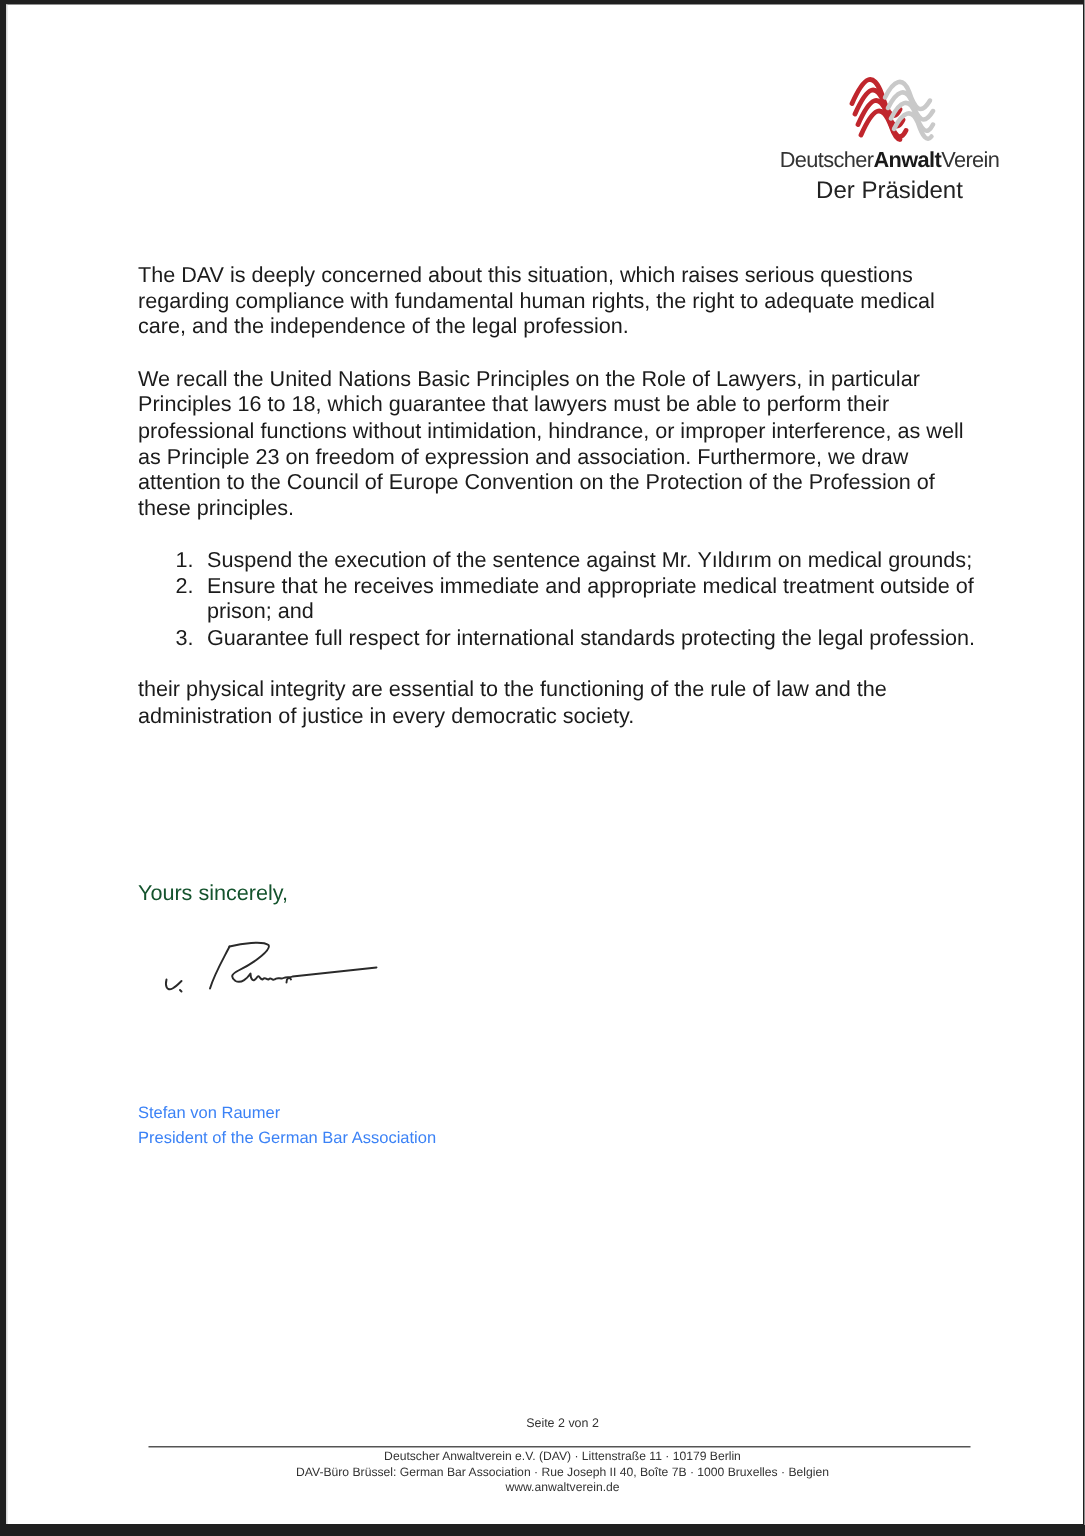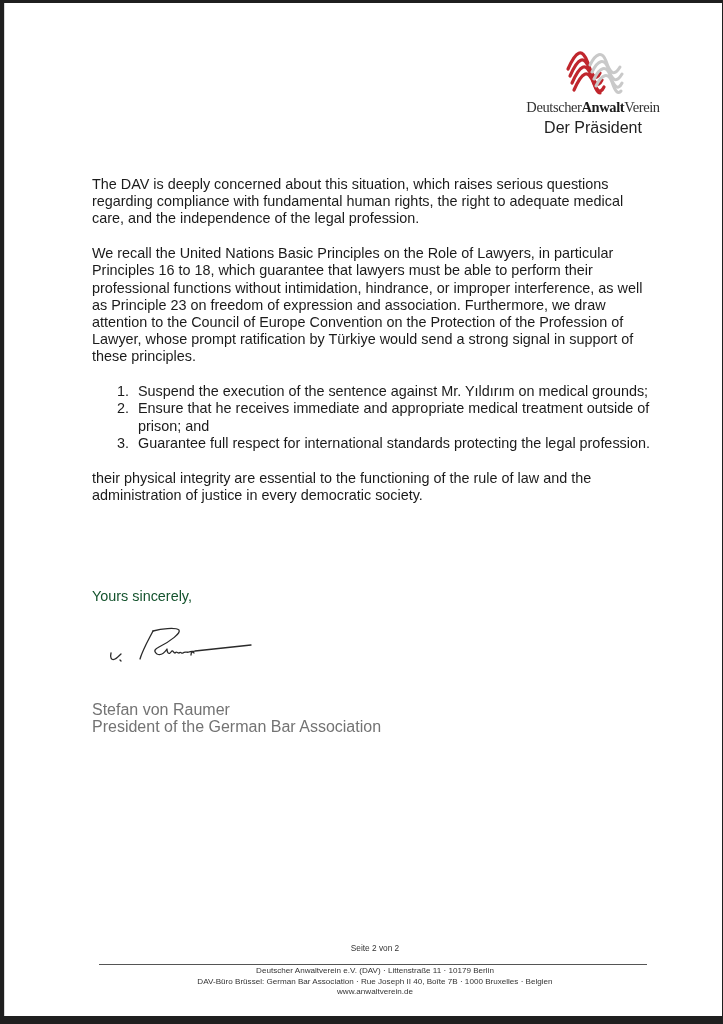--- a/index.html
+++ b/index.html
@@ -48,7 +48,6 @@
       letter-spacing: -0.4px;
       color: #333;
       white-space: nowrap;
-      font-family: Liberation Serif, serif;
     }
     .logo-wordmark b {
       font-weight: bold;

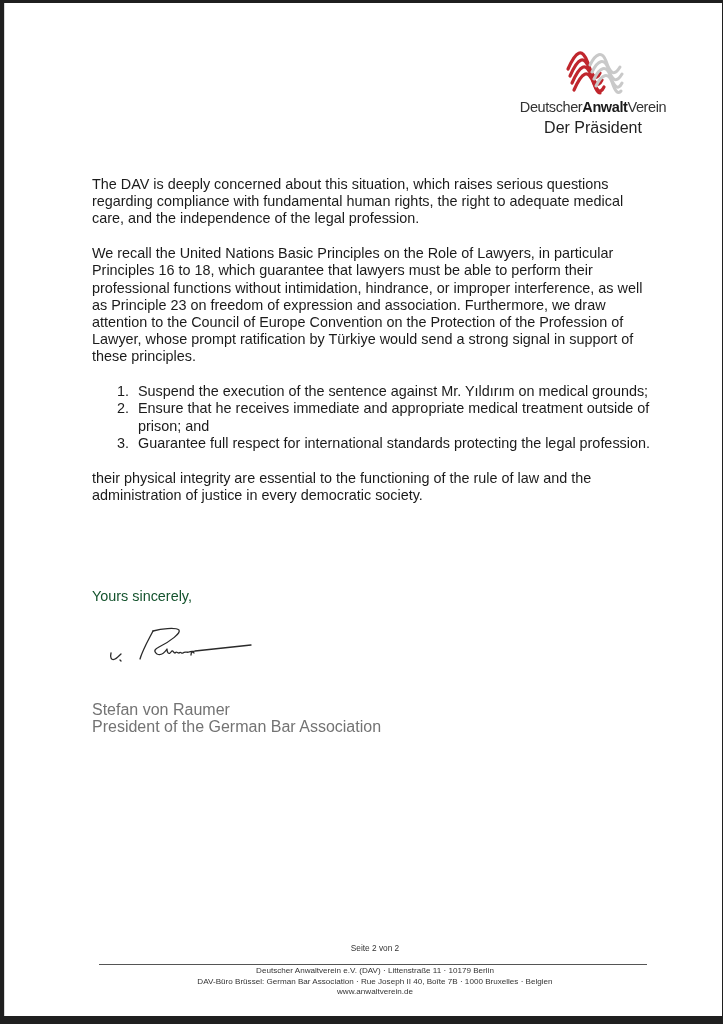--- a/index.html
+++ b/index.html
@@ -186,7 +186,6 @@
       <span>professional functions without intimidation, hindrance, or improper interference, as well</span>
       <span>as Principle 23 on freedom of expression and association. Furthermore, we draw</span>
       <span>attention to the Council of Europe Convention on the Protection of the Profession of</span>
-      <span>Lawyer, whose prompt ratification by Türkiye would send a strong signal in support of</span>
       <span>these principles.</span>
     </p>
     <ol class="list">

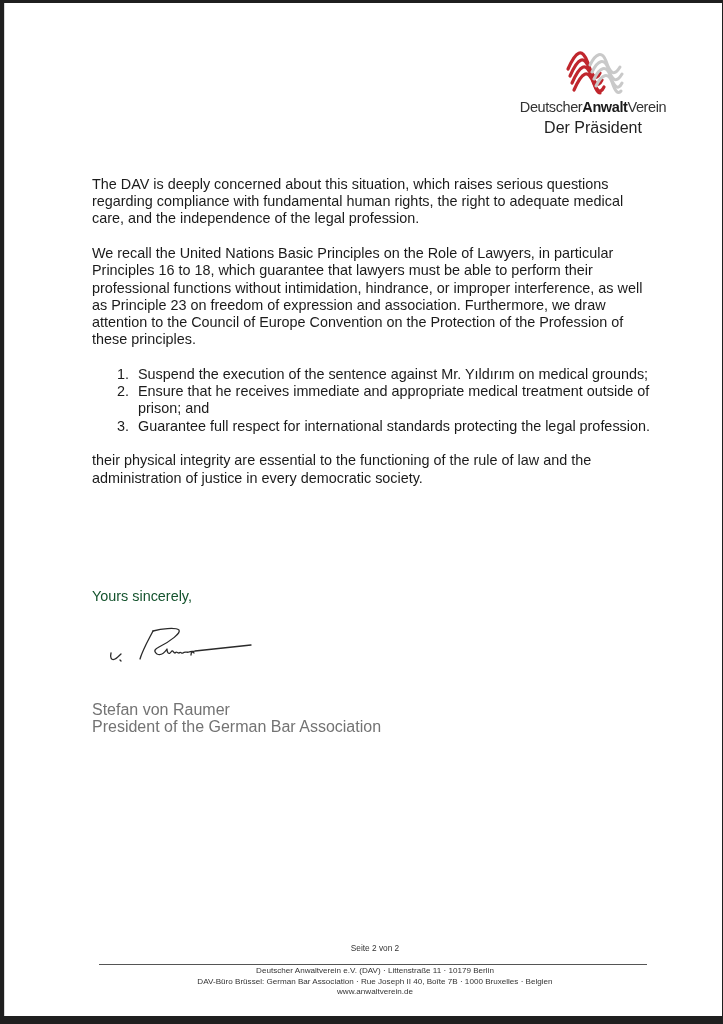--- a/index.html
+++ b/index.html
@@ -116,10 +116,10 @@
     .signatory {
       position: absolute;
       left: 87px;
-      top: 698px;
-      font-size: 16px;
+      top: 731px;
+      font-size: 11px;
       line-height: 17.2px;
-      color: #737373;
+      color: #3b82f6;
     }
     .signatory div { white-space: nowrap; }
 

